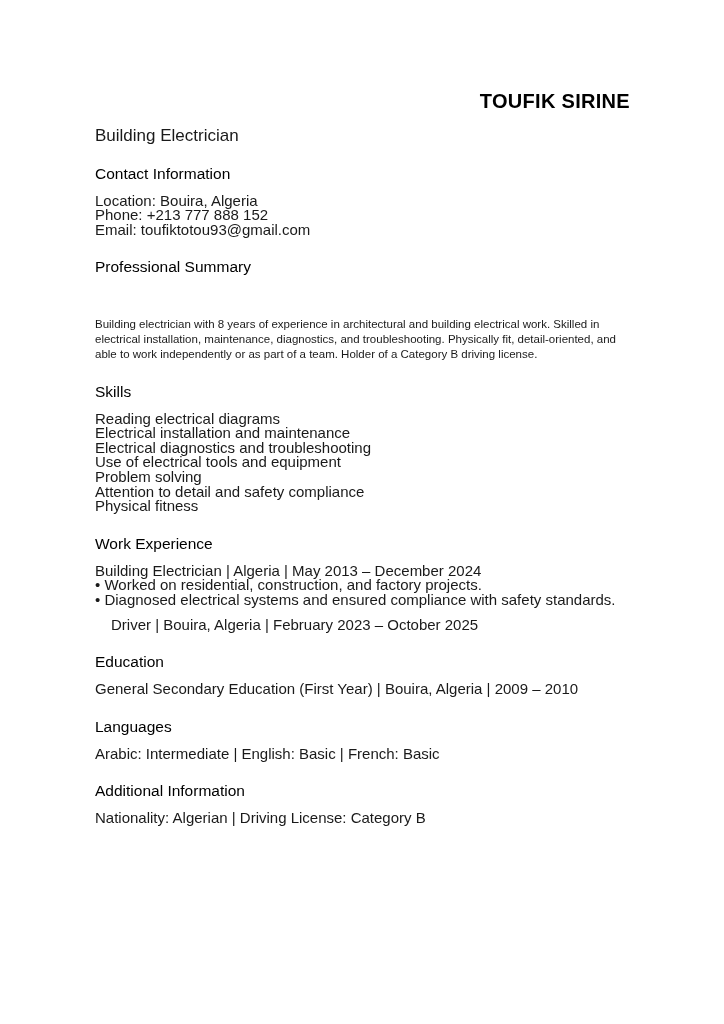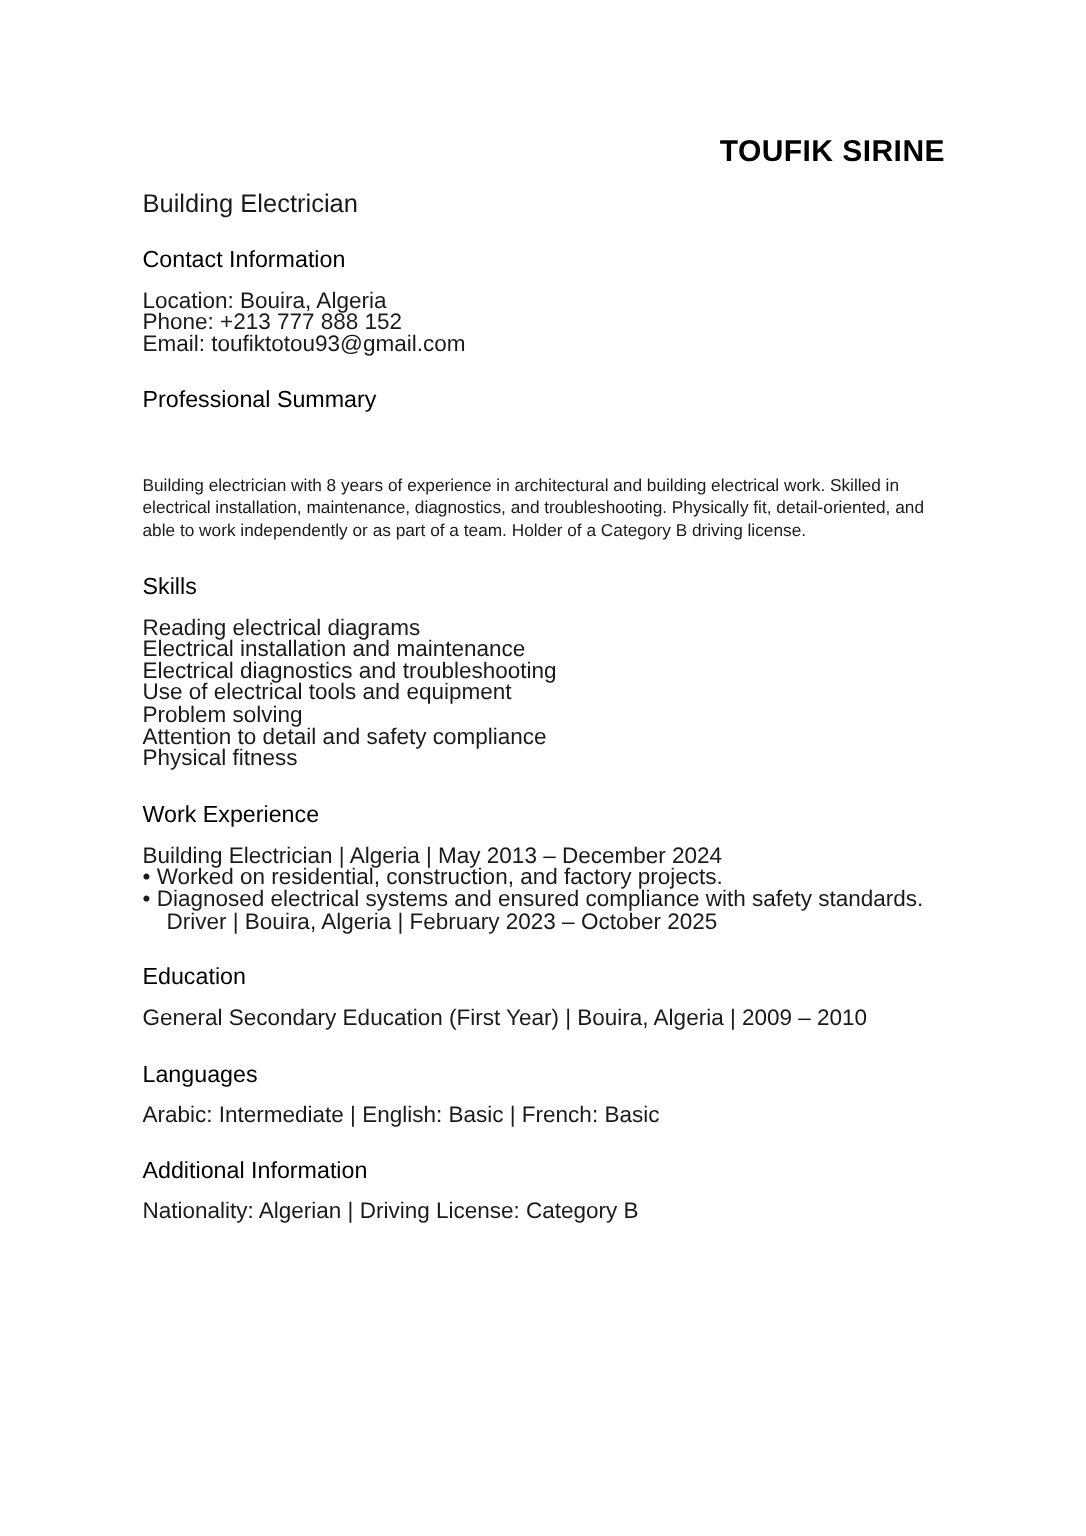--- a/index.html
+++ b/index.html
@@ -47,6 +47,7 @@
     margin-top: 41px;
   }
   .job2 {
+    margin-top: 10px;
     padding-left: 16px;
   }
 </style>

